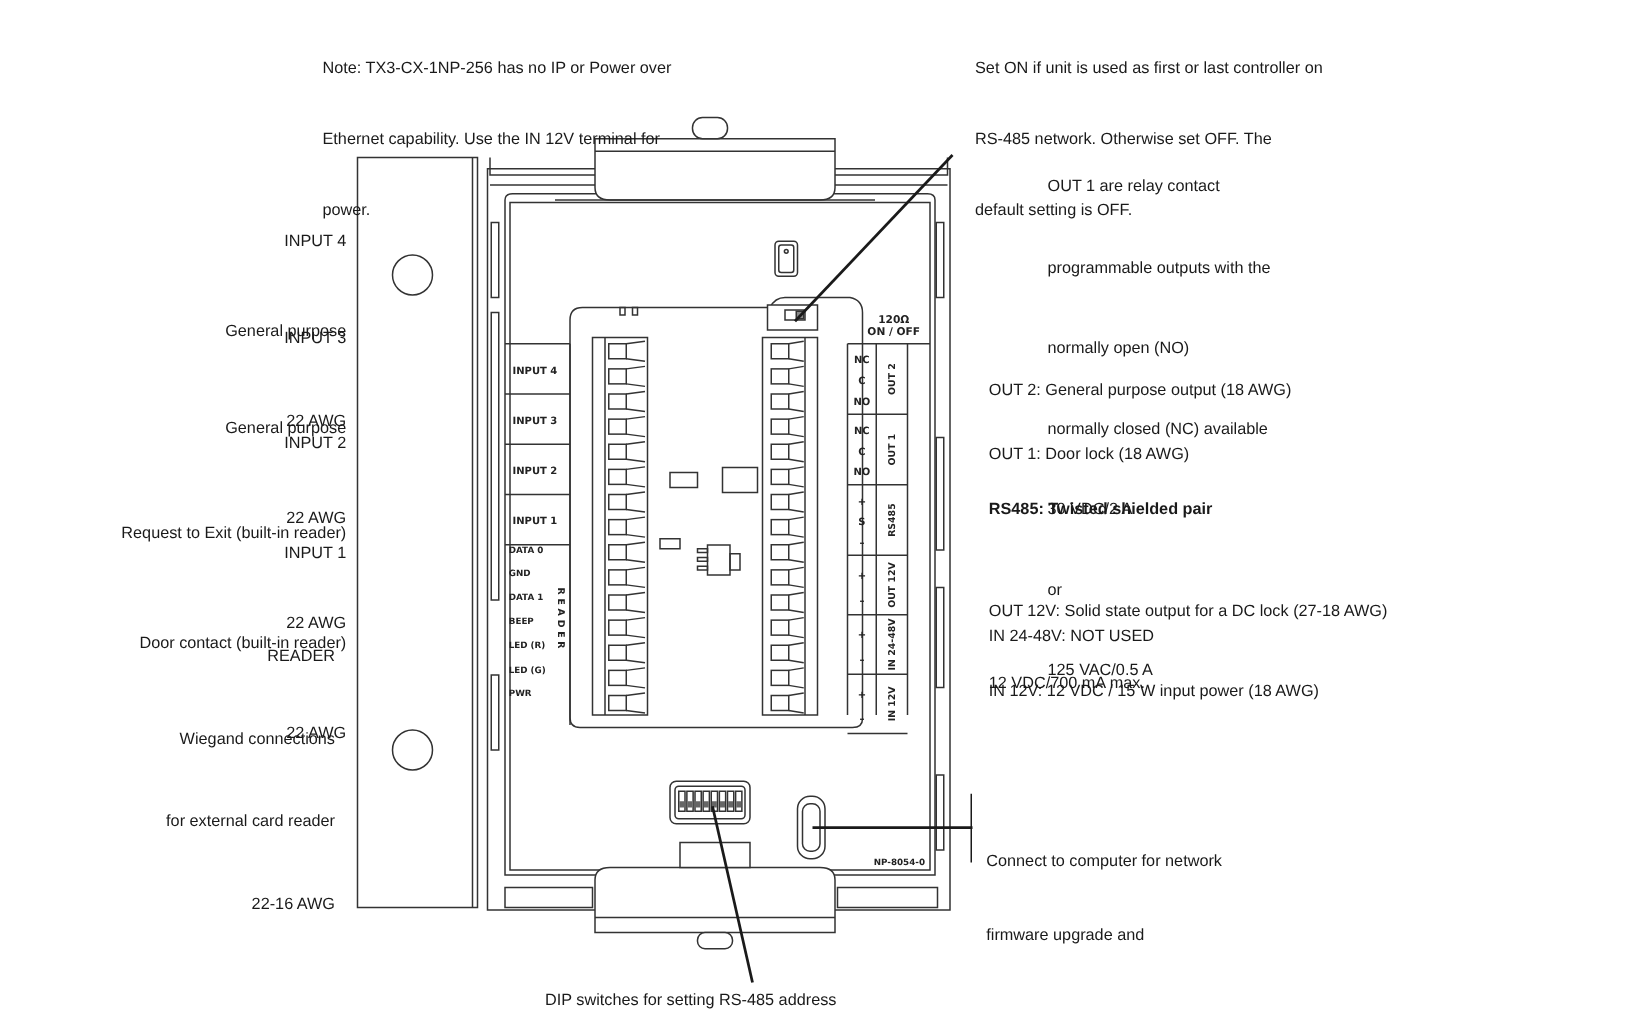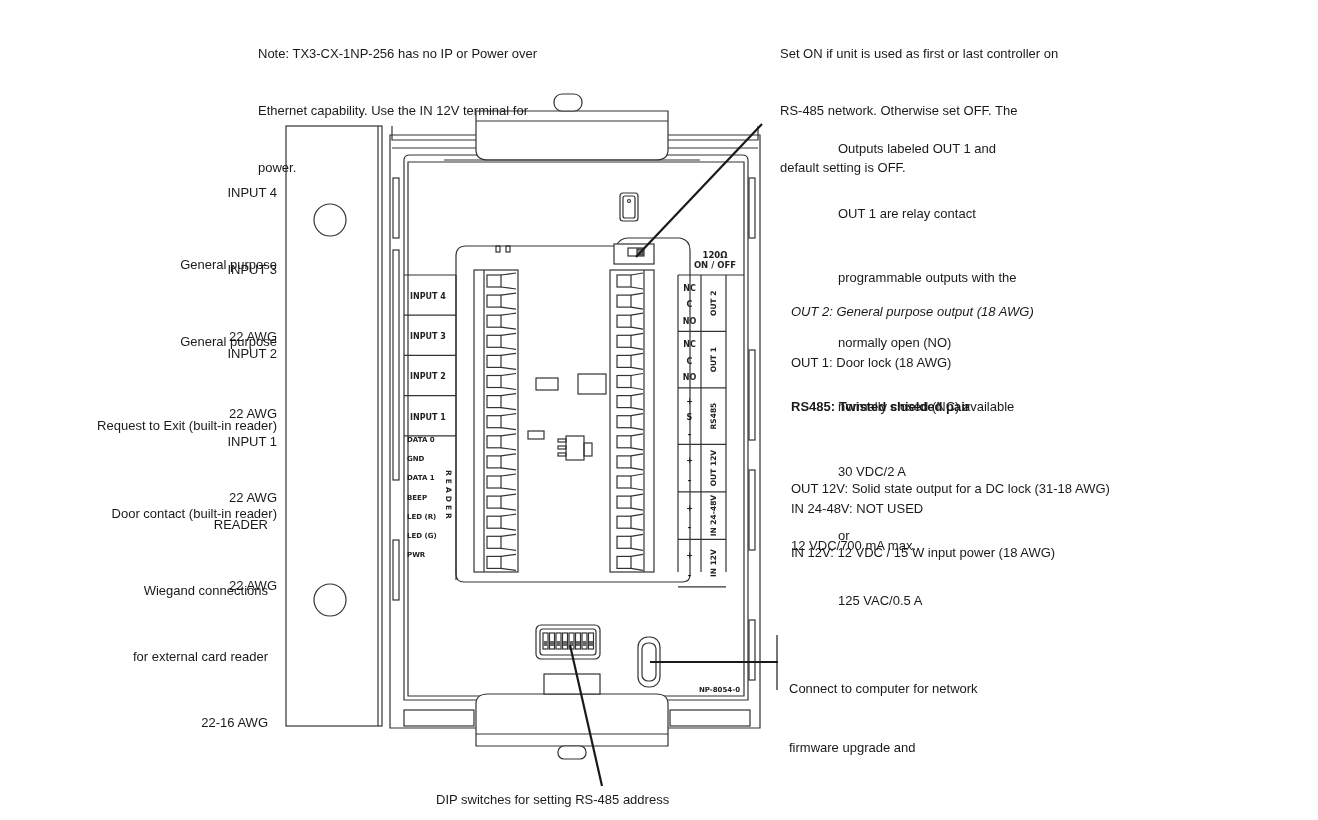--- a/index.html
+++ b/index.html
@@ -283,7 +283,6 @@
 </div>
 
 <div class="note" style="left:838px; top:95px; line-height:21.5px;">
-  <span class="line">Outputs labeled OUT 1 and</span>
   <span class="line">OUT 1 are relay contact</span>
   <span class="line">programmable outputs with the</span>
   <span class="line">normally open (NO)</span>

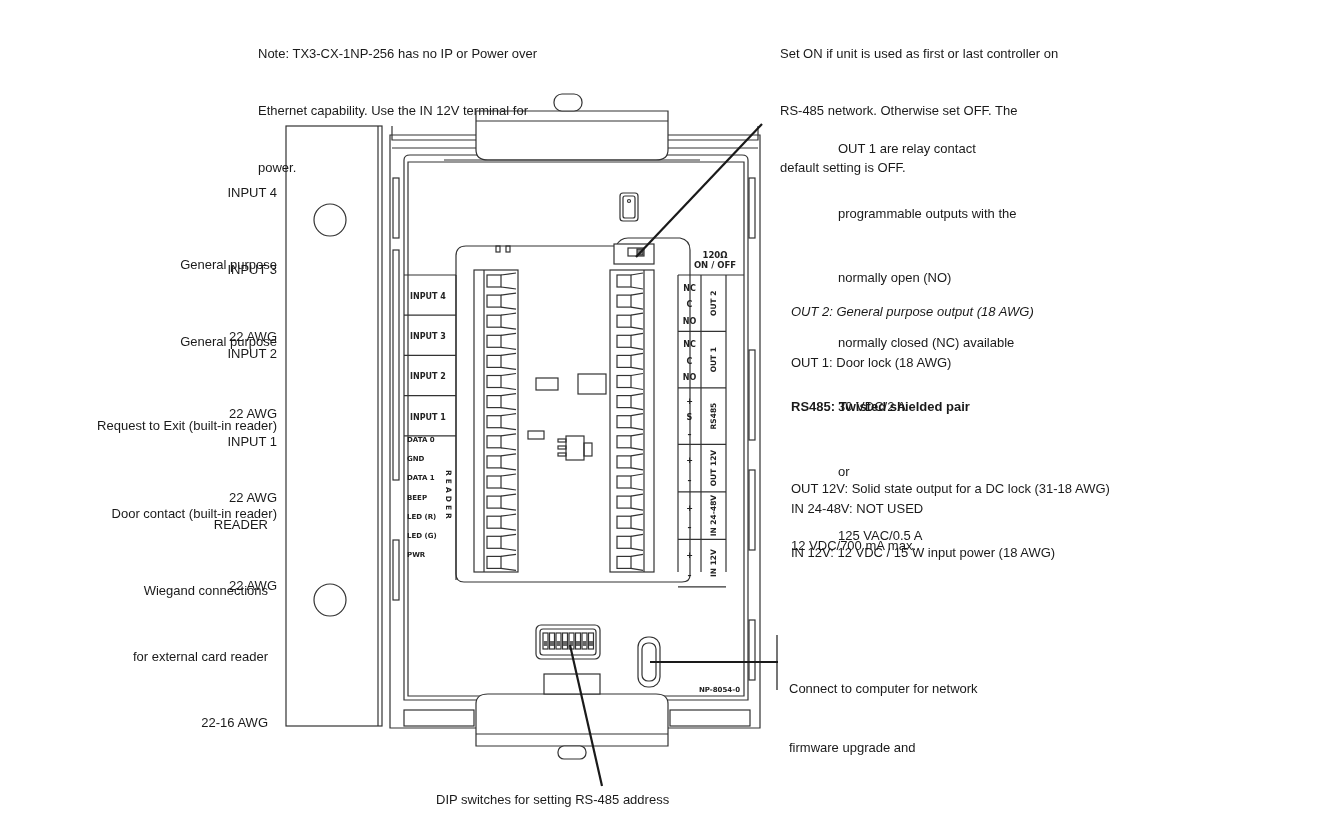--- a/index.html
+++ b/index.html
@@ -292,7 +292,7 @@
   <span class="line">125 VAC/0.5 A</span>
 </div>
 
-<div class="note" style="left:791px; top:302px;font-style:italic;">OUT 2: General purpose output (18 AWG)</div>
+<div class="note" style="left:791px; top:302px;">OUT 2: General purpose output (18 AWG)</div>
 <div class="note" style="left:791px; top:353px;">OUT 1: Door lock (18 AWG)</div>
 <div class="note" style="left:791px; top:397px;font-weight:bold;">RS485: Twisted shielded pair</div>
 <div class="note" style="left:791px; top:441px;">

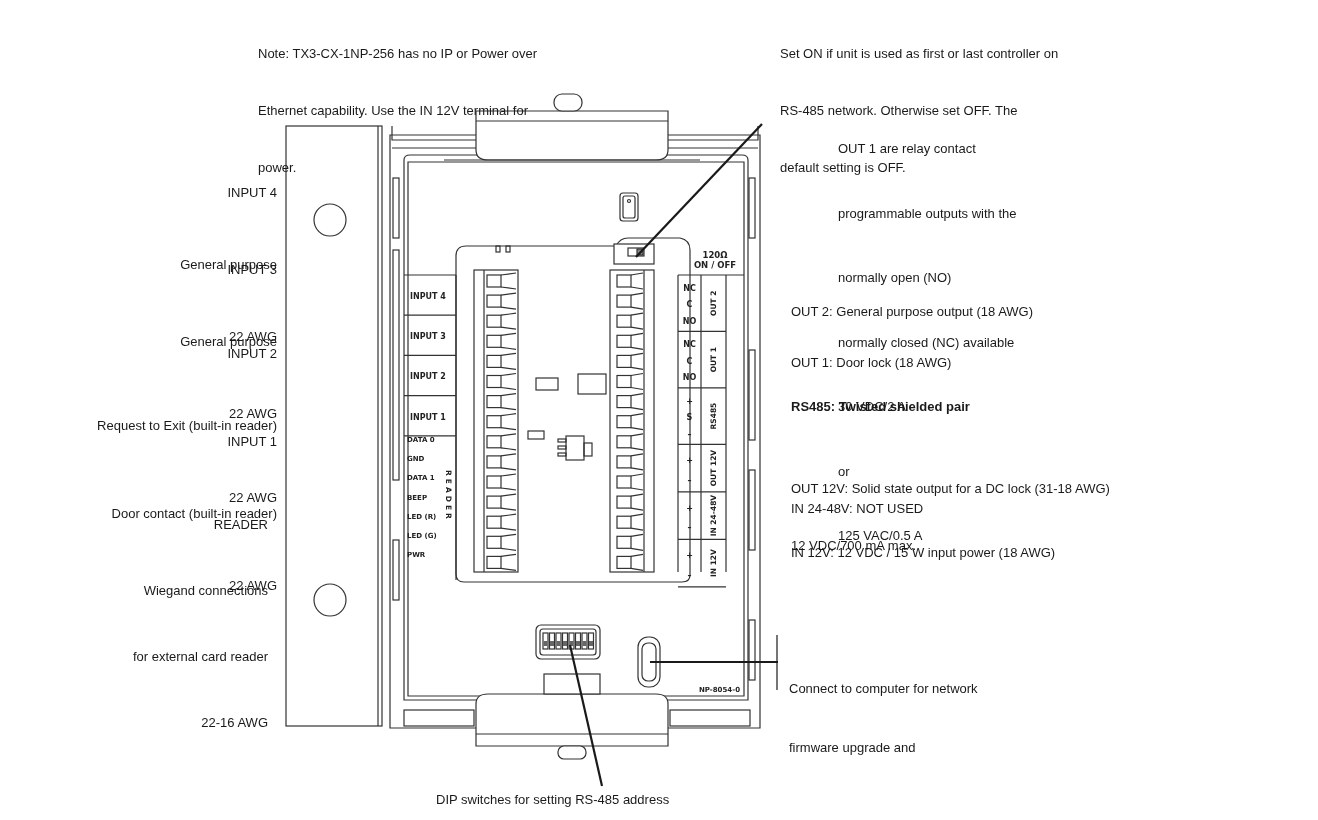--- a/index.html
+++ b/index.html
@@ -296,7 +296,7 @@
 <div class="note" style="left:791px; top:353px;">OUT 1: Door lock (18 AWG)</div>
 <div class="note" style="left:791px; top:397px;font-weight:bold;">RS485: Twisted shielded pair</div>
 <div class="note" style="left:791px; top:441px;">
-  <span class="line">OUT 12V: Solid state output for a DC lock (31-18 AWG)</span>
+  <span class="line">OUT 12V: Solid state output for a DC lock (27-18 AWG)</span>
   <span class="line">12 VDC/700 mA max.</span>
 </div>
 <div class="note" style="left:791px; top:499px;">IN 24-48V: NOT USED</div>

